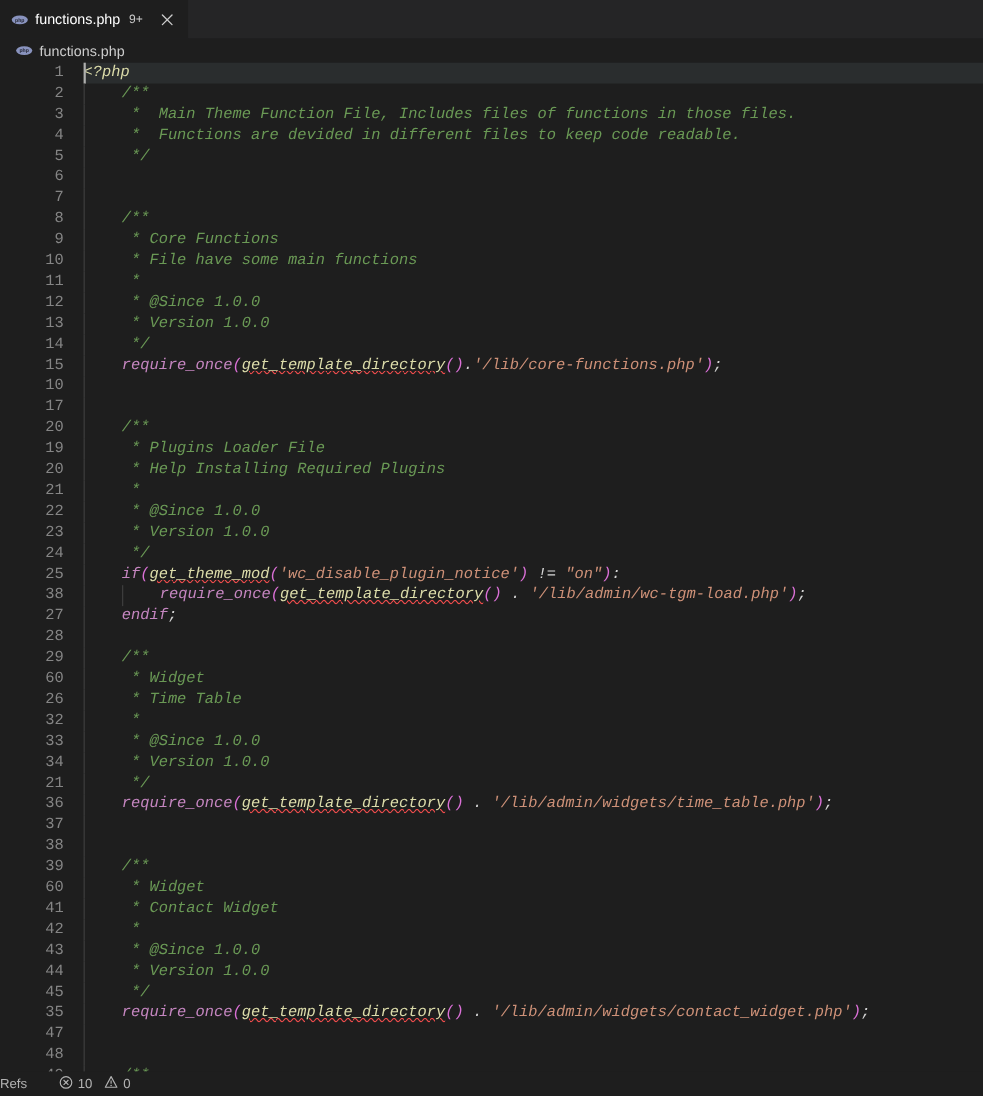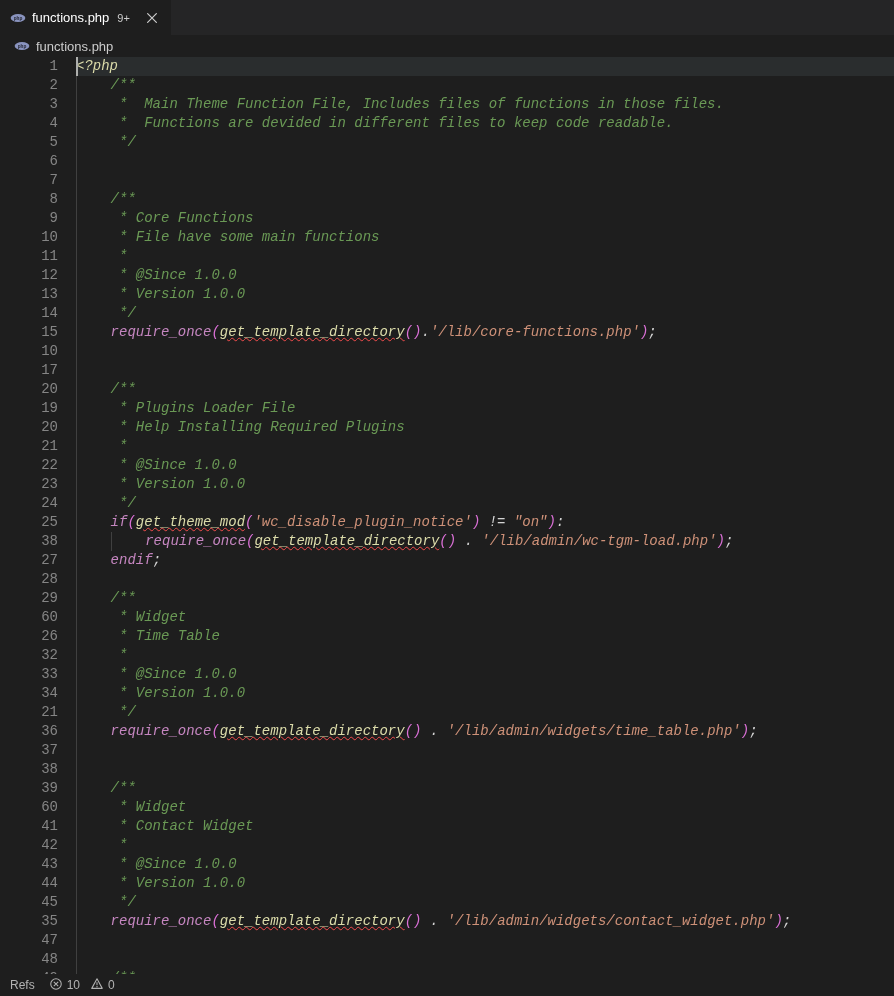--- a/index.html
+++ b/index.html
@@ -109,7 +109,7 @@
     position:absolute;left:0;bottom:0;right:0;height:22px;
     background:var(--statusbar);color:#cccccc;
     display:flex;align-items:center;font-size:12px;
-    padding-left:10px;gap:14px;
+    gap:28px;
   }
   .status-item{display:flex;align-items:center;gap:4px;opacity:.85;}
   .status-item svg{width:14px;height:14px;}

